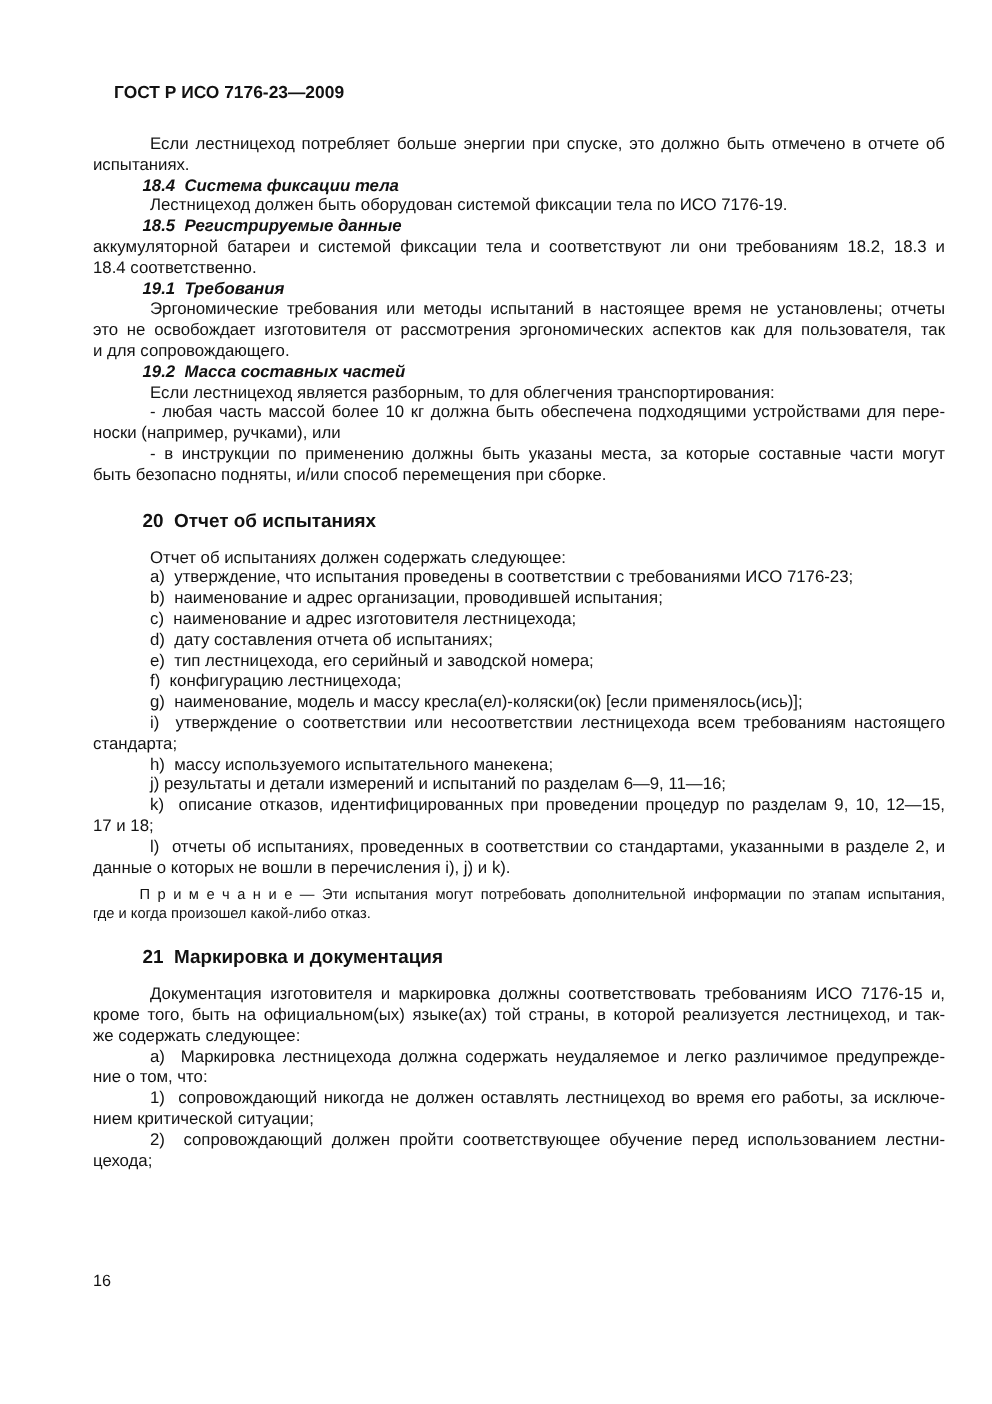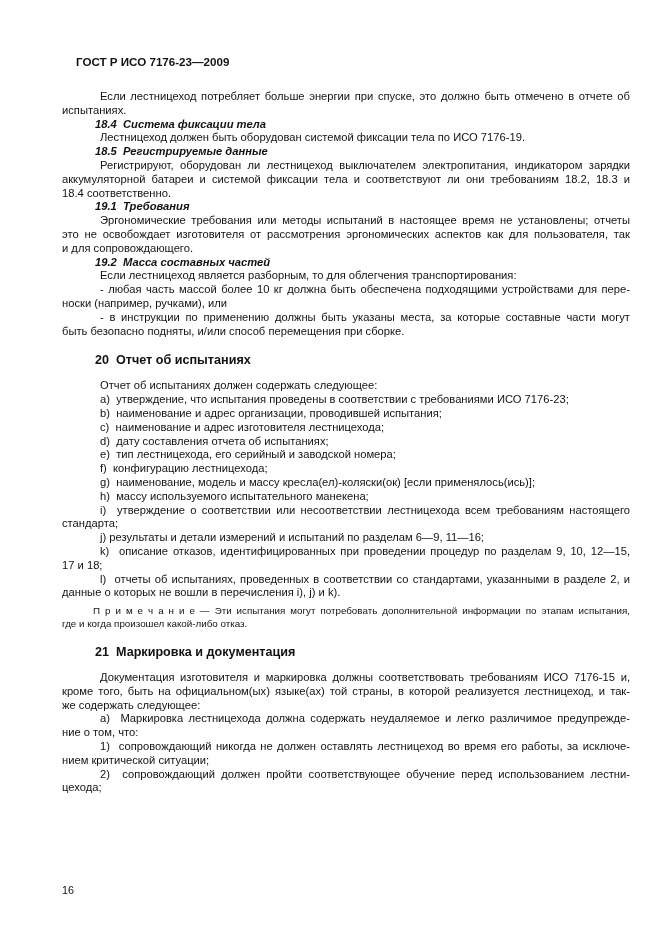--- a/index.html
+++ b/index.html
@@ -68,7 +68,6 @@
     </div>
     <div class="h2">18.5&nbsp; Регистрируемые данные</div>
     <div class="para">
-      <div class="line just ind">Регистрируют, оборудован ли лестницеход выключателем электропитания, индикатором зарядки</div>
       <div class="line just">аккумуляторной батареи и системой фиксации тела и соответствуют ли они требованиям 18.2, 18.3 и</div>
       <div class="line">18.4 соответственно.</div>
     </div>

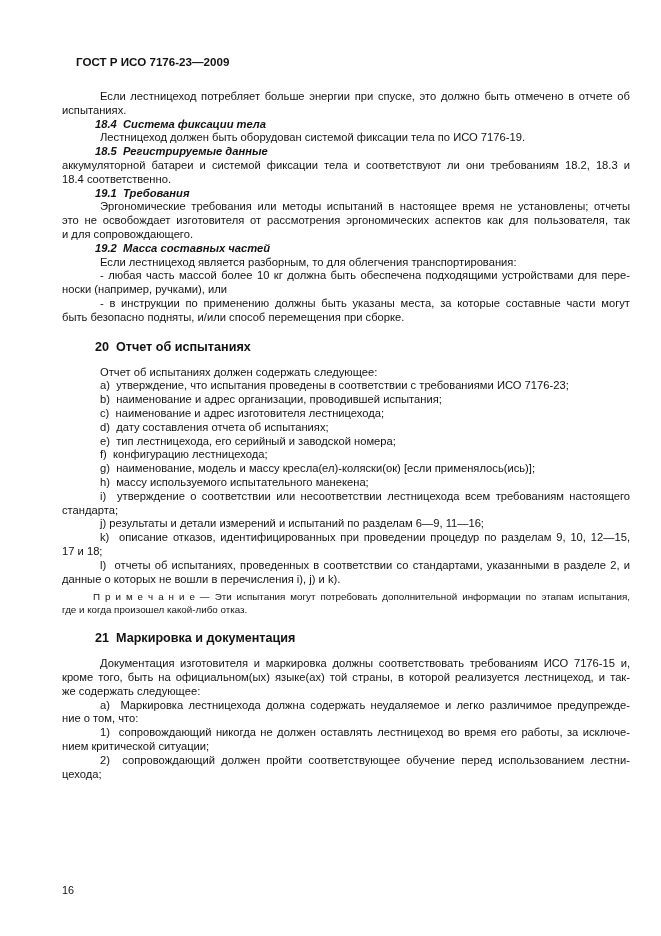--- a/index.html
+++ b/index.html
@@ -115,11 +115,11 @@
       <div class="line ind">g)&nbsp; наименование, модель и массу кресла(ел)-коляски(ок) [если применялось(ись)];</div>
     </div>
     <div class="para">
-      <div class="line ind">h)&nbsp; массу используемого испытательного манекена;</div>
+      <div class="line just ind">i)&nbsp; утверждение о соответствии или несоответствии лестницехода всем требованиям настоящего</div>
+      <div class="line">стандарта;</div>
     </div>
     <div class="para">
-      <div class="line just ind">i)&nbsp; утверждение о соответствии или несоответствии лестницехода всем требованиям настоящего</div>
-      <div class="line">стандарта;</div>
+      <div class="line ind">h)&nbsp; массу используемого испытательного манекена;</div>
     </div>
     <div class="para">
       <div class="line ind">j) результаты и детали измерений и испытаний по разделам 6—9, 11—16;</div>

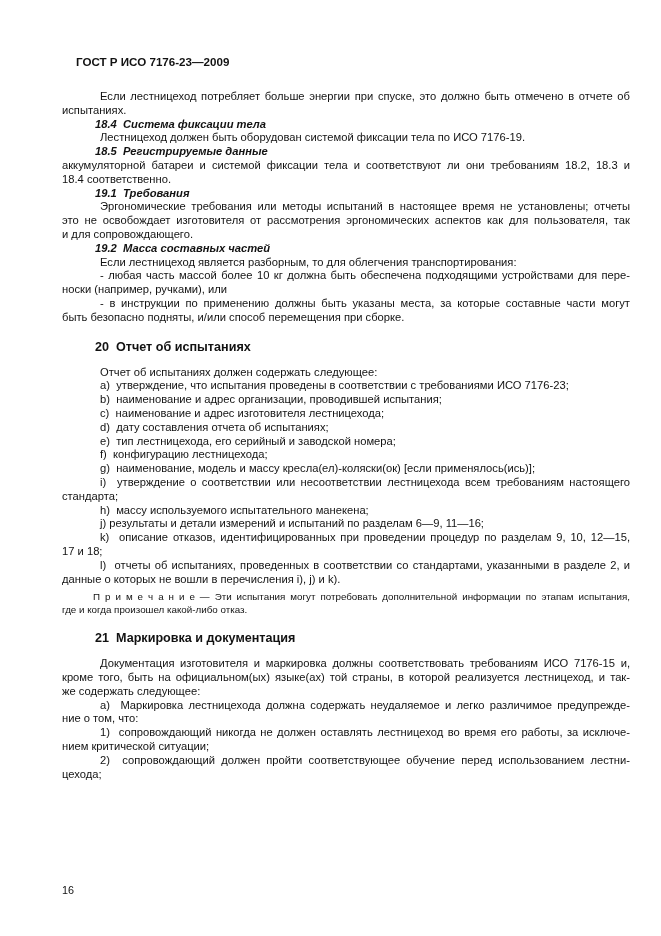--- a/index.html
+++ b/index.html
@@ -48,7 +48,7 @@
   .note .line.ind { text-indent: 31px; }
   .page-number {
     position: absolute;
-    left: 62px; top: 884px;
+    left: 62px; top: 848px;
     font-size: 10.8px;
   }
 </style>

